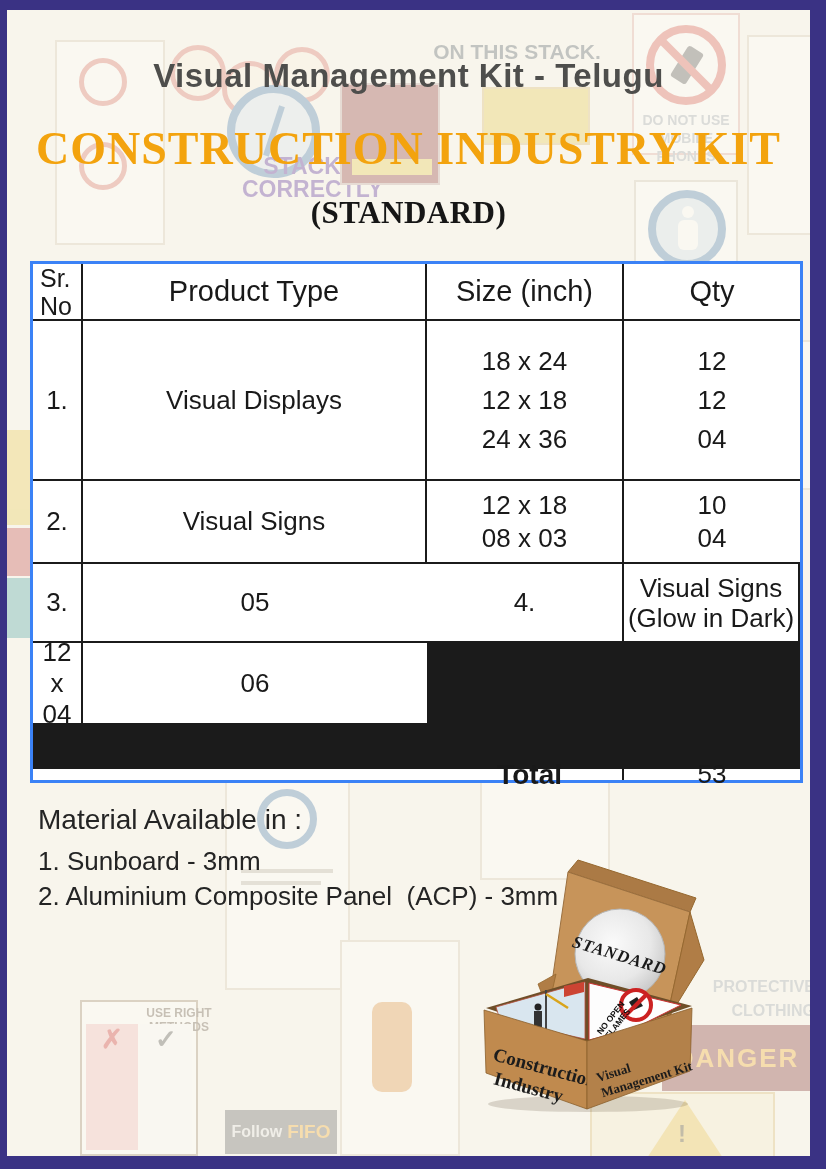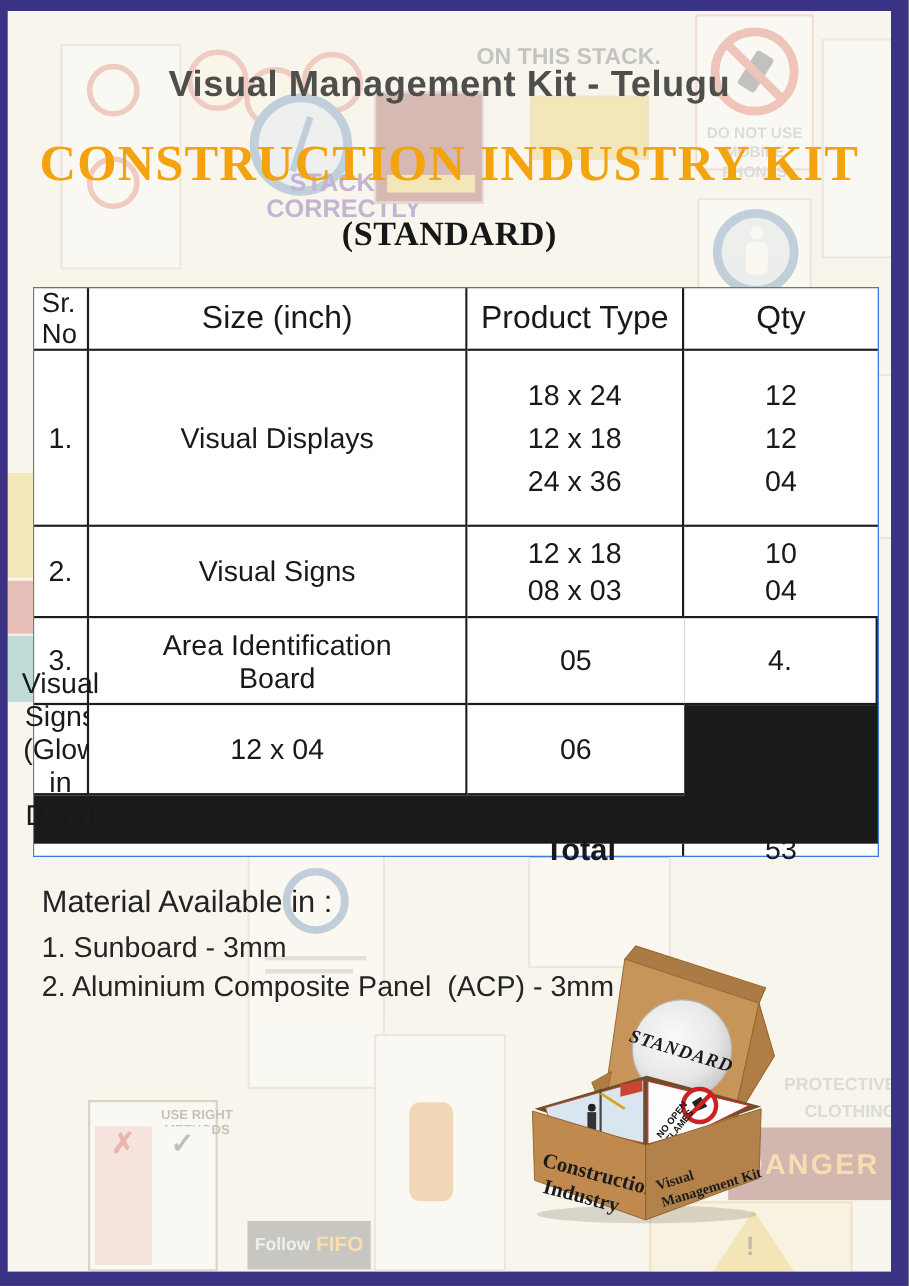--- a/index.html
+++ b/index.html
@@ -27,7 +27,7 @@
   .ptable{position:absolute;left:23px;top:251px;width:767px;height:516px;z-index:2;
           display:grid;grid-template-columns:50px 344px 197px 176px;
           grid-template-rows:57px 160px 83px 79px 82px 55px;
-          border:1px solid #3b82f6;background:#1b1b1b;}
+          border:3px solid #3b82f6;background:#1b1b1b;}
   .c{background:#fff;border-right:2px solid #1b1b1b;border-bottom:2px solid #1b1b1b;
      display:flex;align-items:center;justify-content:center;
      font-size:26px;color:#191919;white-space:pre-line;text-align:center;box-sizing:border-box;}

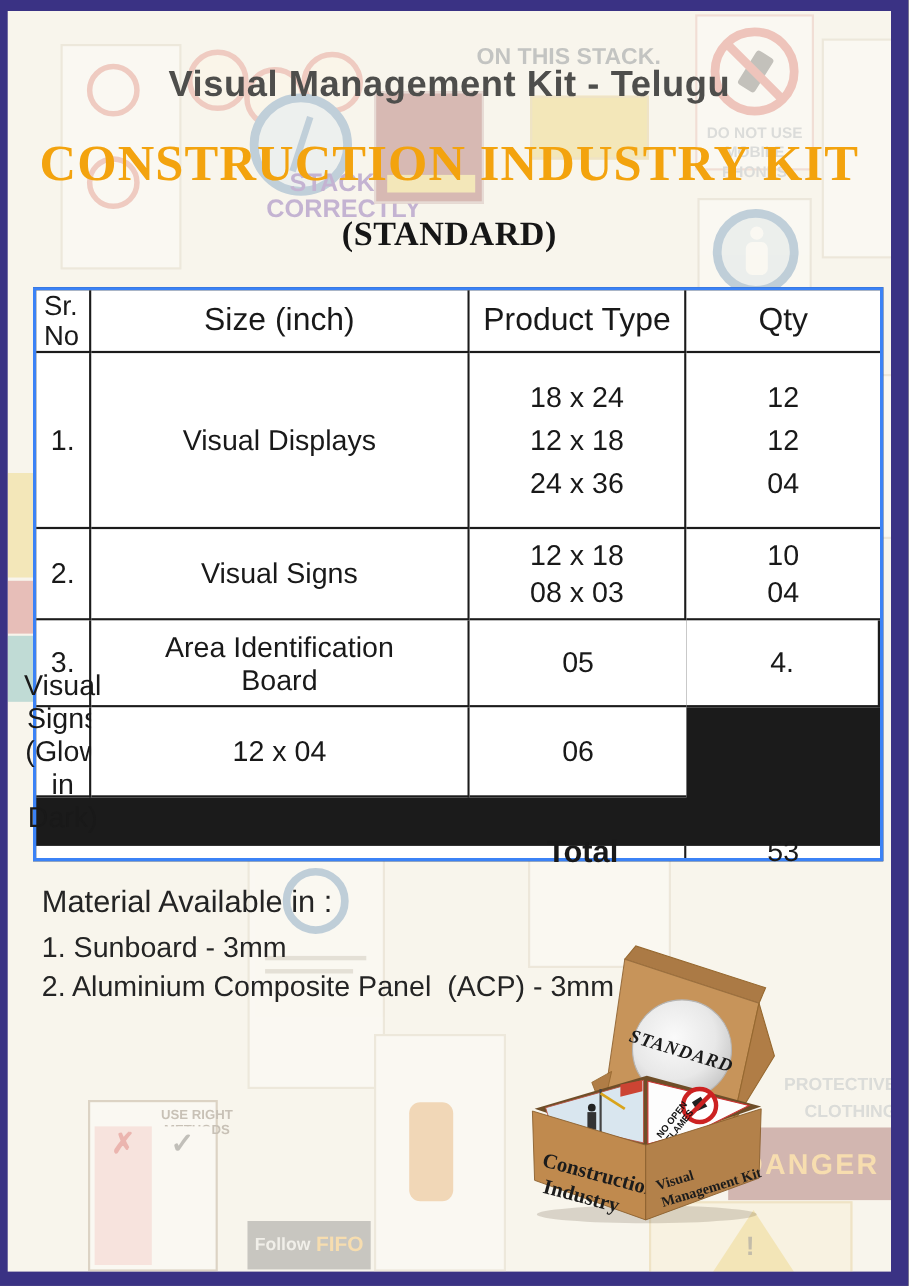--- a/index.html
+++ b/index.html
@@ -160,8 +160,8 @@
 
       <div class="c hdr sr-hdr">Sr.
 No</div>
+      <div class="c hdr">Product Type</div>
       <div class="c hdr">Size (inch)</div>
-      <div class="c hdr">Product Type</div>
       <div class="c hdr no-r">Qty</div>
 
       <div class="c">1.</div>

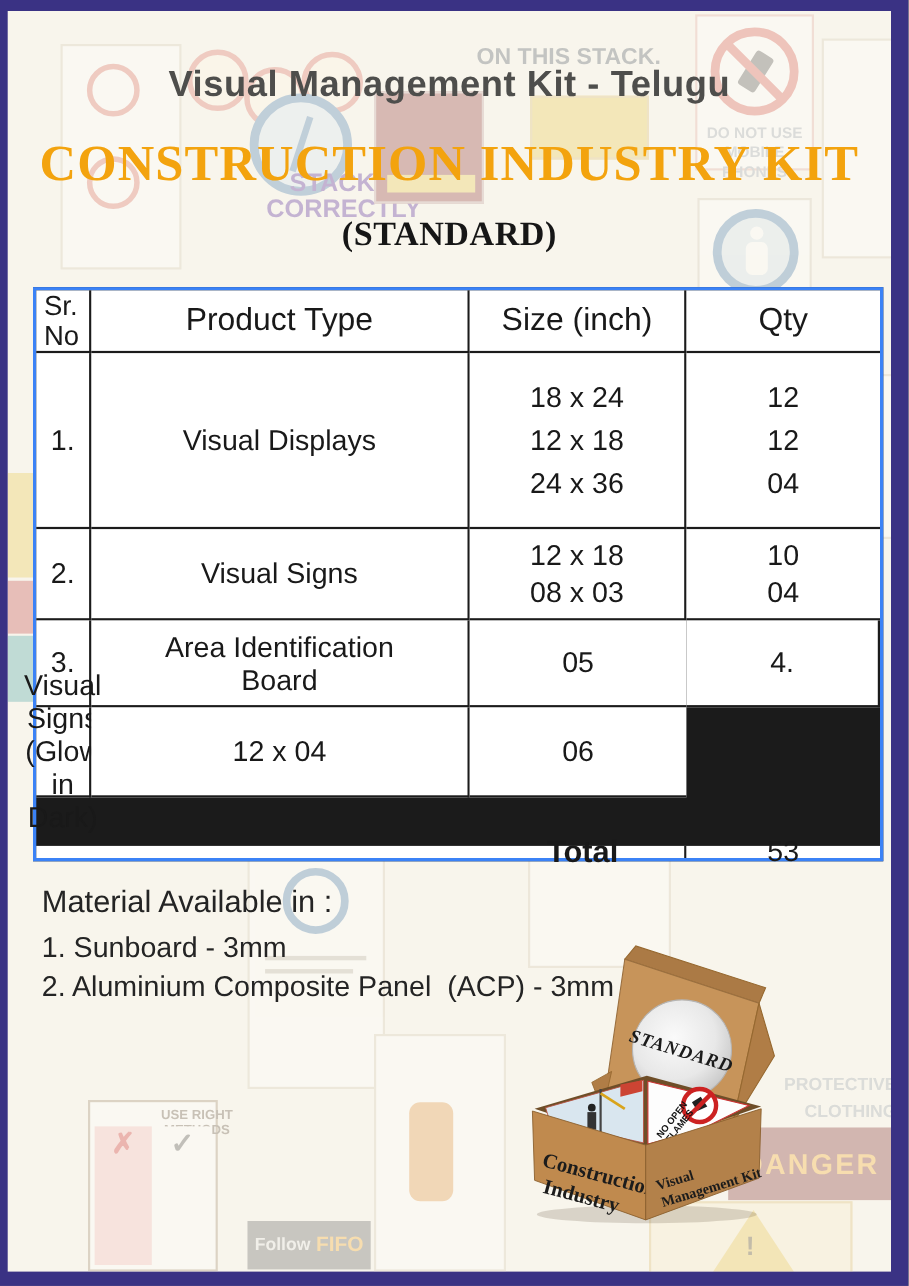--- a/index.html
+++ b/index.html
@@ -181,8 +181,6 @@
 04</div>
 
       <div class="c">3.</div>
-      <div class="c lh3">Area Identification
-Board</div>
       <div class="c no-r">05</div>
 
       <div class="c">4.</div>

